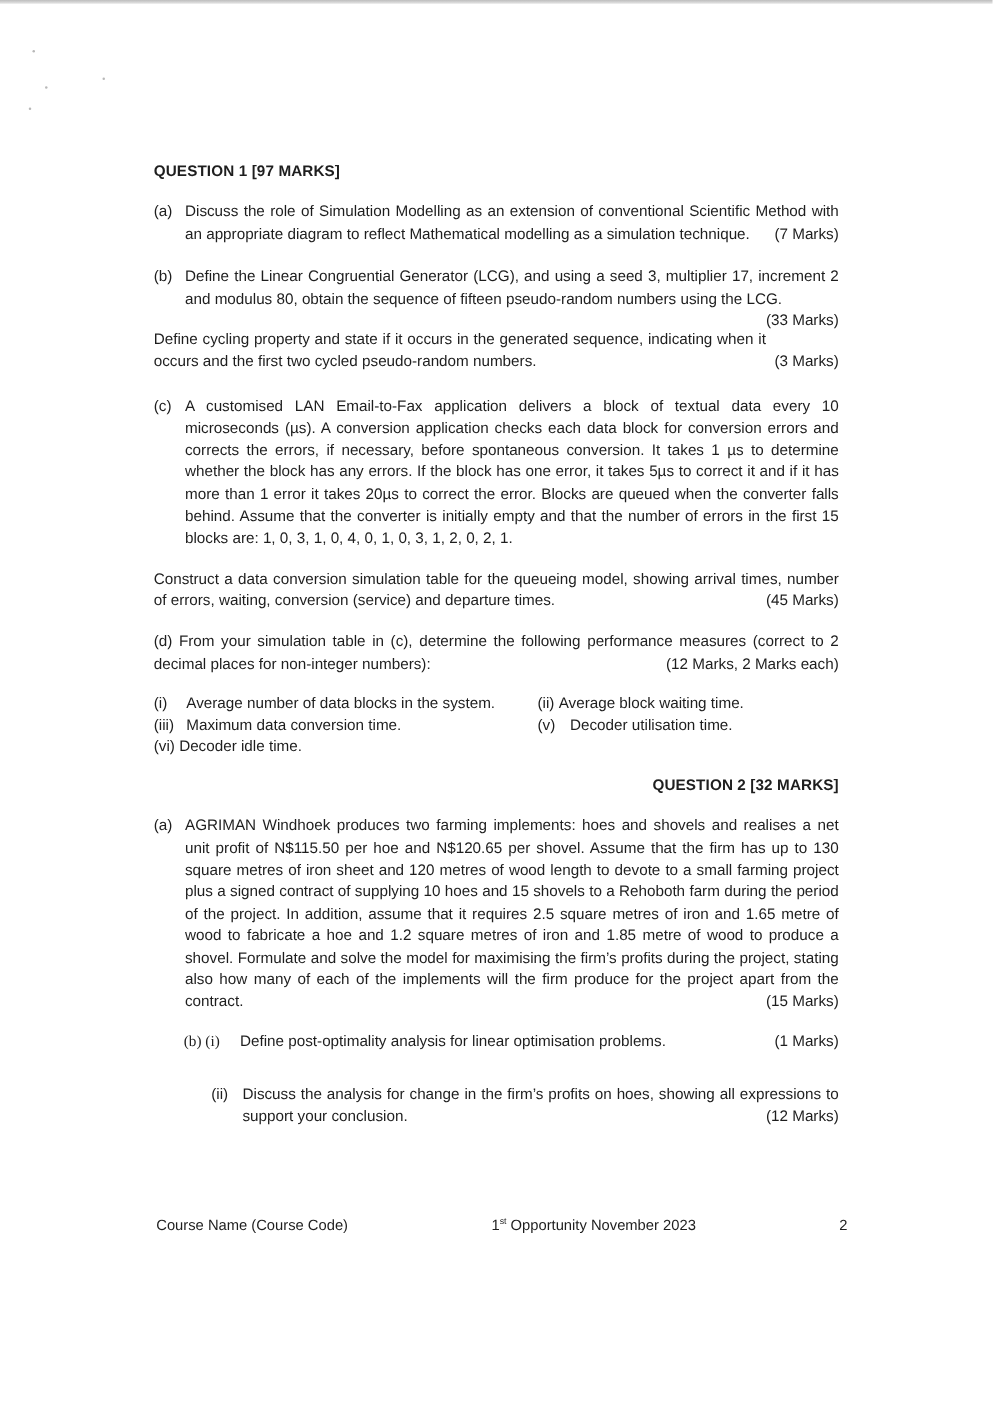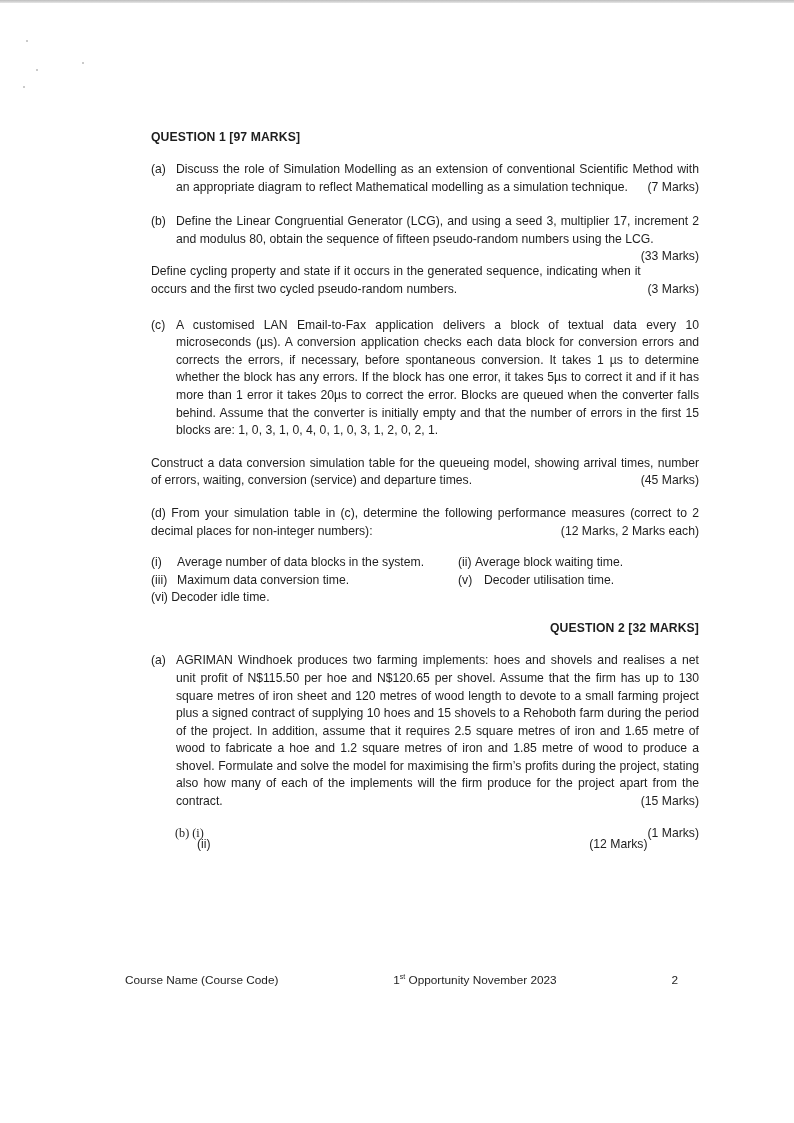--- a/index.html
+++ b/index.html
@@ -9,7 +9,7 @@
   }
   .topline { position: absolute; left: 0; top: 0; width: 794px; height: 3px; background: linear-gradient(#bdbdbd, #e6e6e6); }
   .speck { position: absolute; width: 2px; height: 2px; background: #b8b8b8; border-radius: 1px; }
-  .page { position: absolute; left: 123px; top: 130px; width: 548px; margin-left: 28px; }
+  .page { position: absolute; left: 123px; top: 130px; width: 548px; }
   .heading { font-weight: bold; font-size: 12.2px; letter-spacing: 0.1px; }
   .item { position: relative; padding-left: 25px; line-height: 17.6px; text-align: justify; }
   .item .lbl { position: absolute; left: 0; top: 0; }

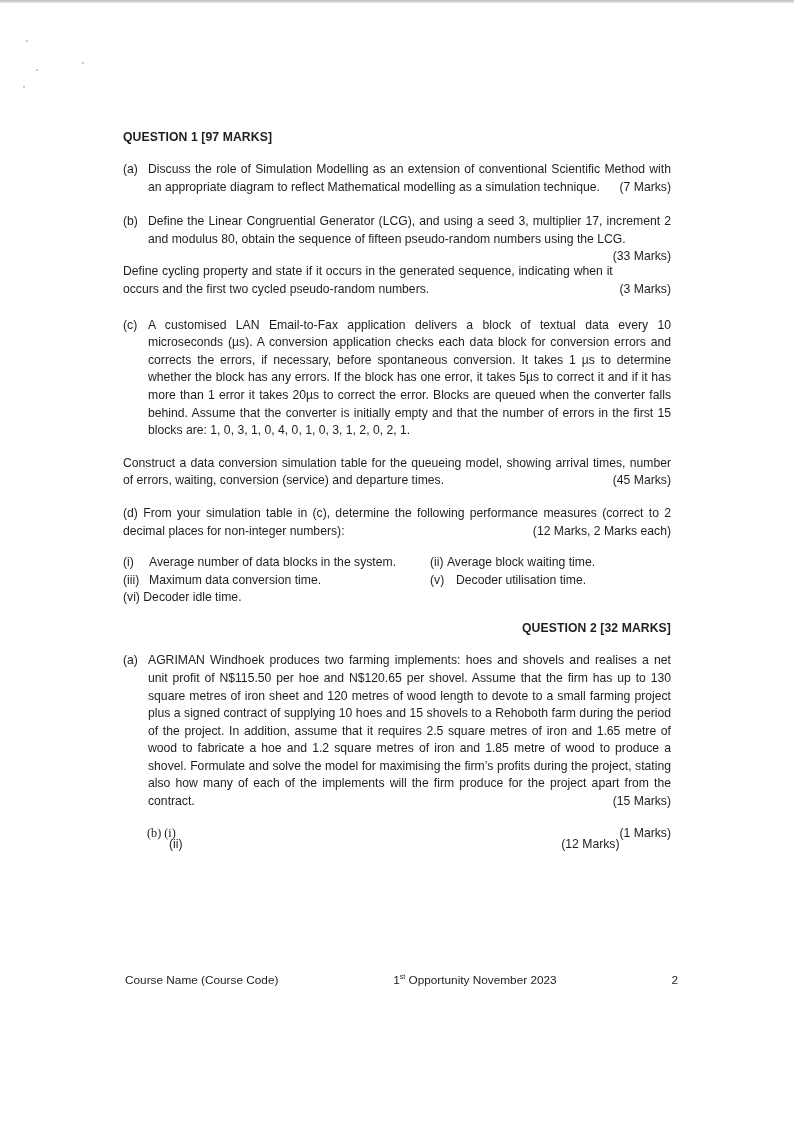--- a/index.html
+++ b/index.html
@@ -98,6 +98,7 @@
 
   <div class="sub-b" style="margin-top:14px;">
     <span class="lbl">(b) (i)</span>
+    <span>Define post-optimality analysis for linear optimisation problems.</span>
     <span class="marks">(1 Marks)</span>
   </div>
 

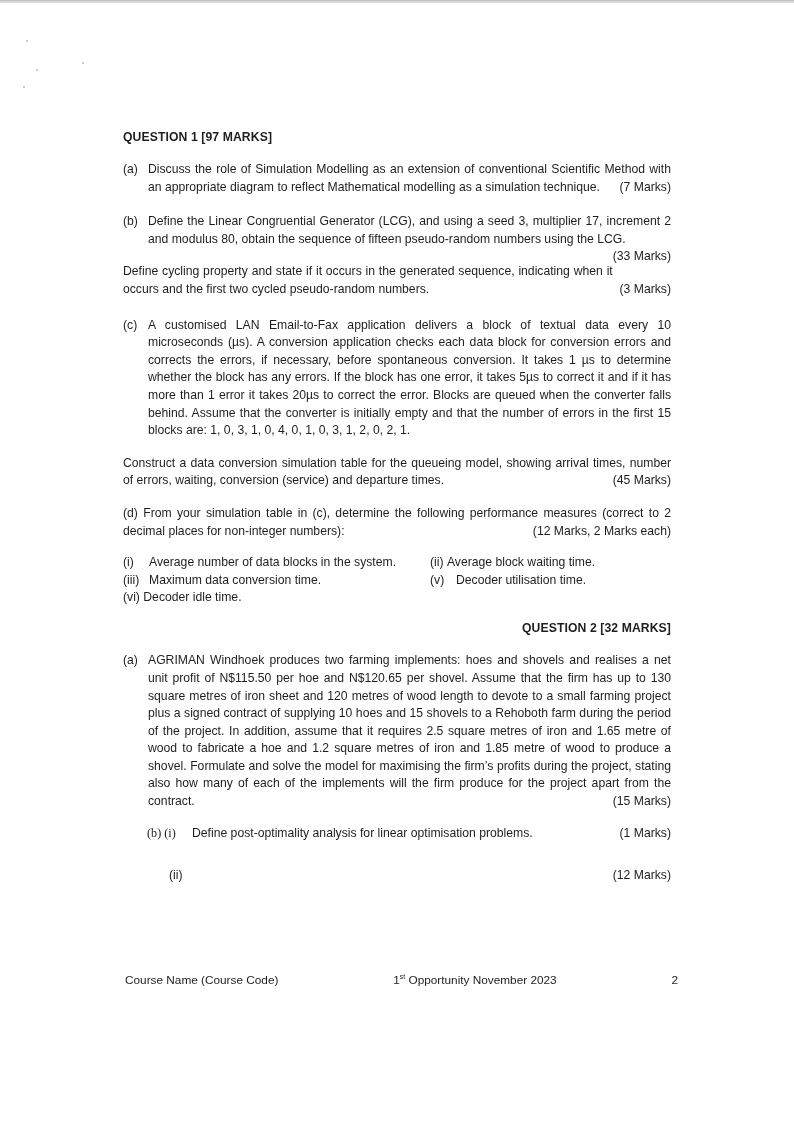--- a/index.html
+++ b/index.html
@@ -104,6 +104,7 @@
 
   <div class="sub-ii" style="margin-top:25px;">
     <span class="lbl">(ii)</span>
+    <span>Discuss the analysis for change in the firm’s profits on hoes, showing all expressions to support your conclusion.</span>
     <span class="marks">(12 Marks)</span>
   </div>
 </div>

